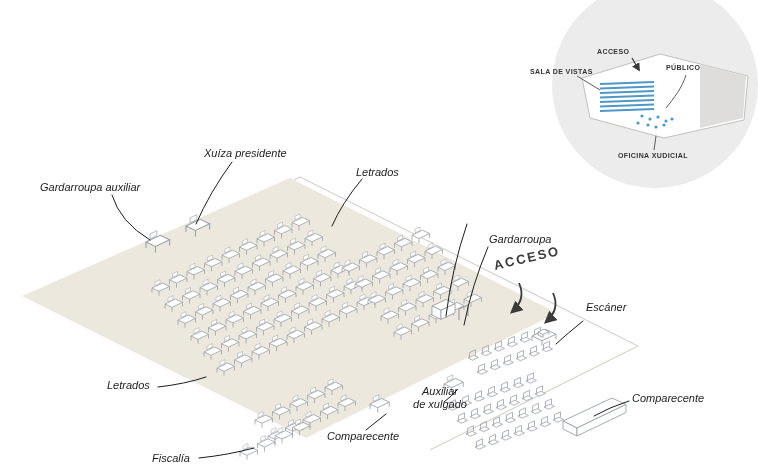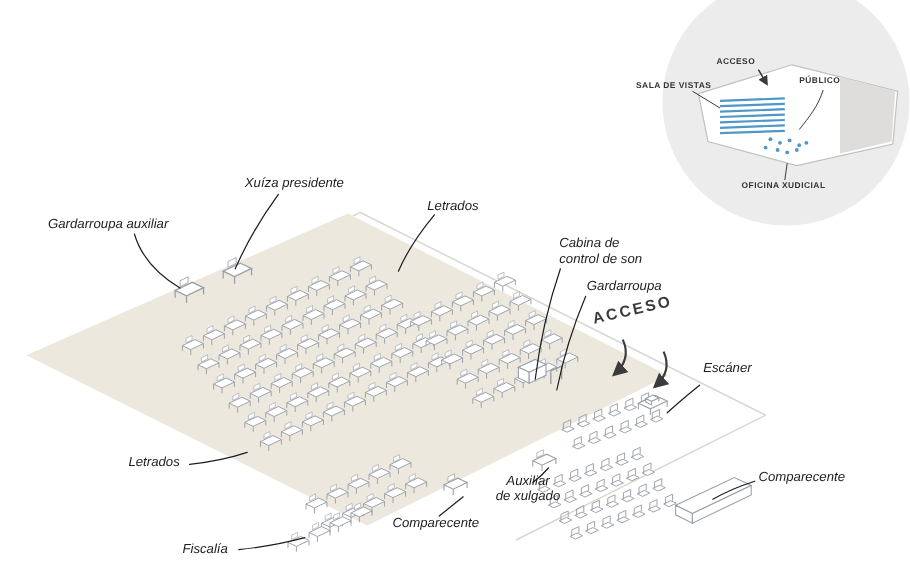--- a/index.html
+++ b/index.html
@@ -258,8 +258,6 @@
   <div class="lbl" style="left:40px;top:181px">Gardarroupa auxiliar</div>
   <div class="lbl" style="left:204px;top:147px">Xuíza presidente</div>
   <div class="lbl" style="left:356px;top:166px">Letrados</div>
-  <div class="lbl wrap" style="left:466px;top:197px">Cabina de
-control de son</div>
   <div class="lbl" style="left:489px;top:233px">Gardarroupa</div>
   <div class="lbl" style="left:586px;top:301px">Escáner</div>
   <div class="lbl" style="left:107px;top:379px">Letrados</div>

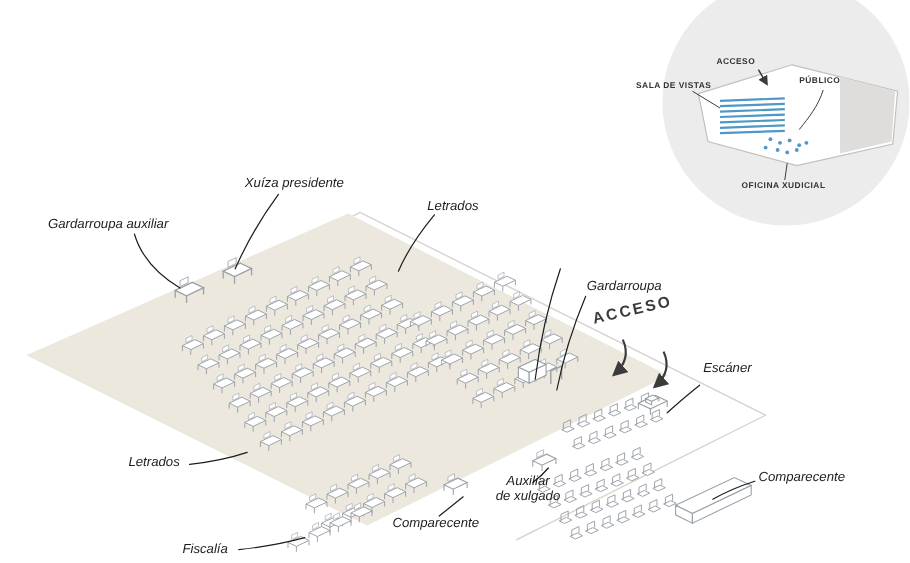--- a/index.html
+++ b/index.html
@@ -261,7 +261,7 @@
   <div class="lbl" style="left:489px;top:233px">Gardarroupa</div>
   <div class="lbl" style="left:586px;top:301px">Escáner</div>
   <div class="lbl" style="left:107px;top:379px">Letrados</div>
-  <div class="lbl wrap center" style="left:408px;top:395px;width:64px">Auxiliar
+  <div class="lbl wrap center" style="left:408px;top:385px;width:64px">Auxiliar
 de xulgado</div>
   <div class="lbl" style="left:327px;top:430px">Comparecente</div>
   <div class="lbl" style="left:152px;top:452px">Fiscalía</div>

